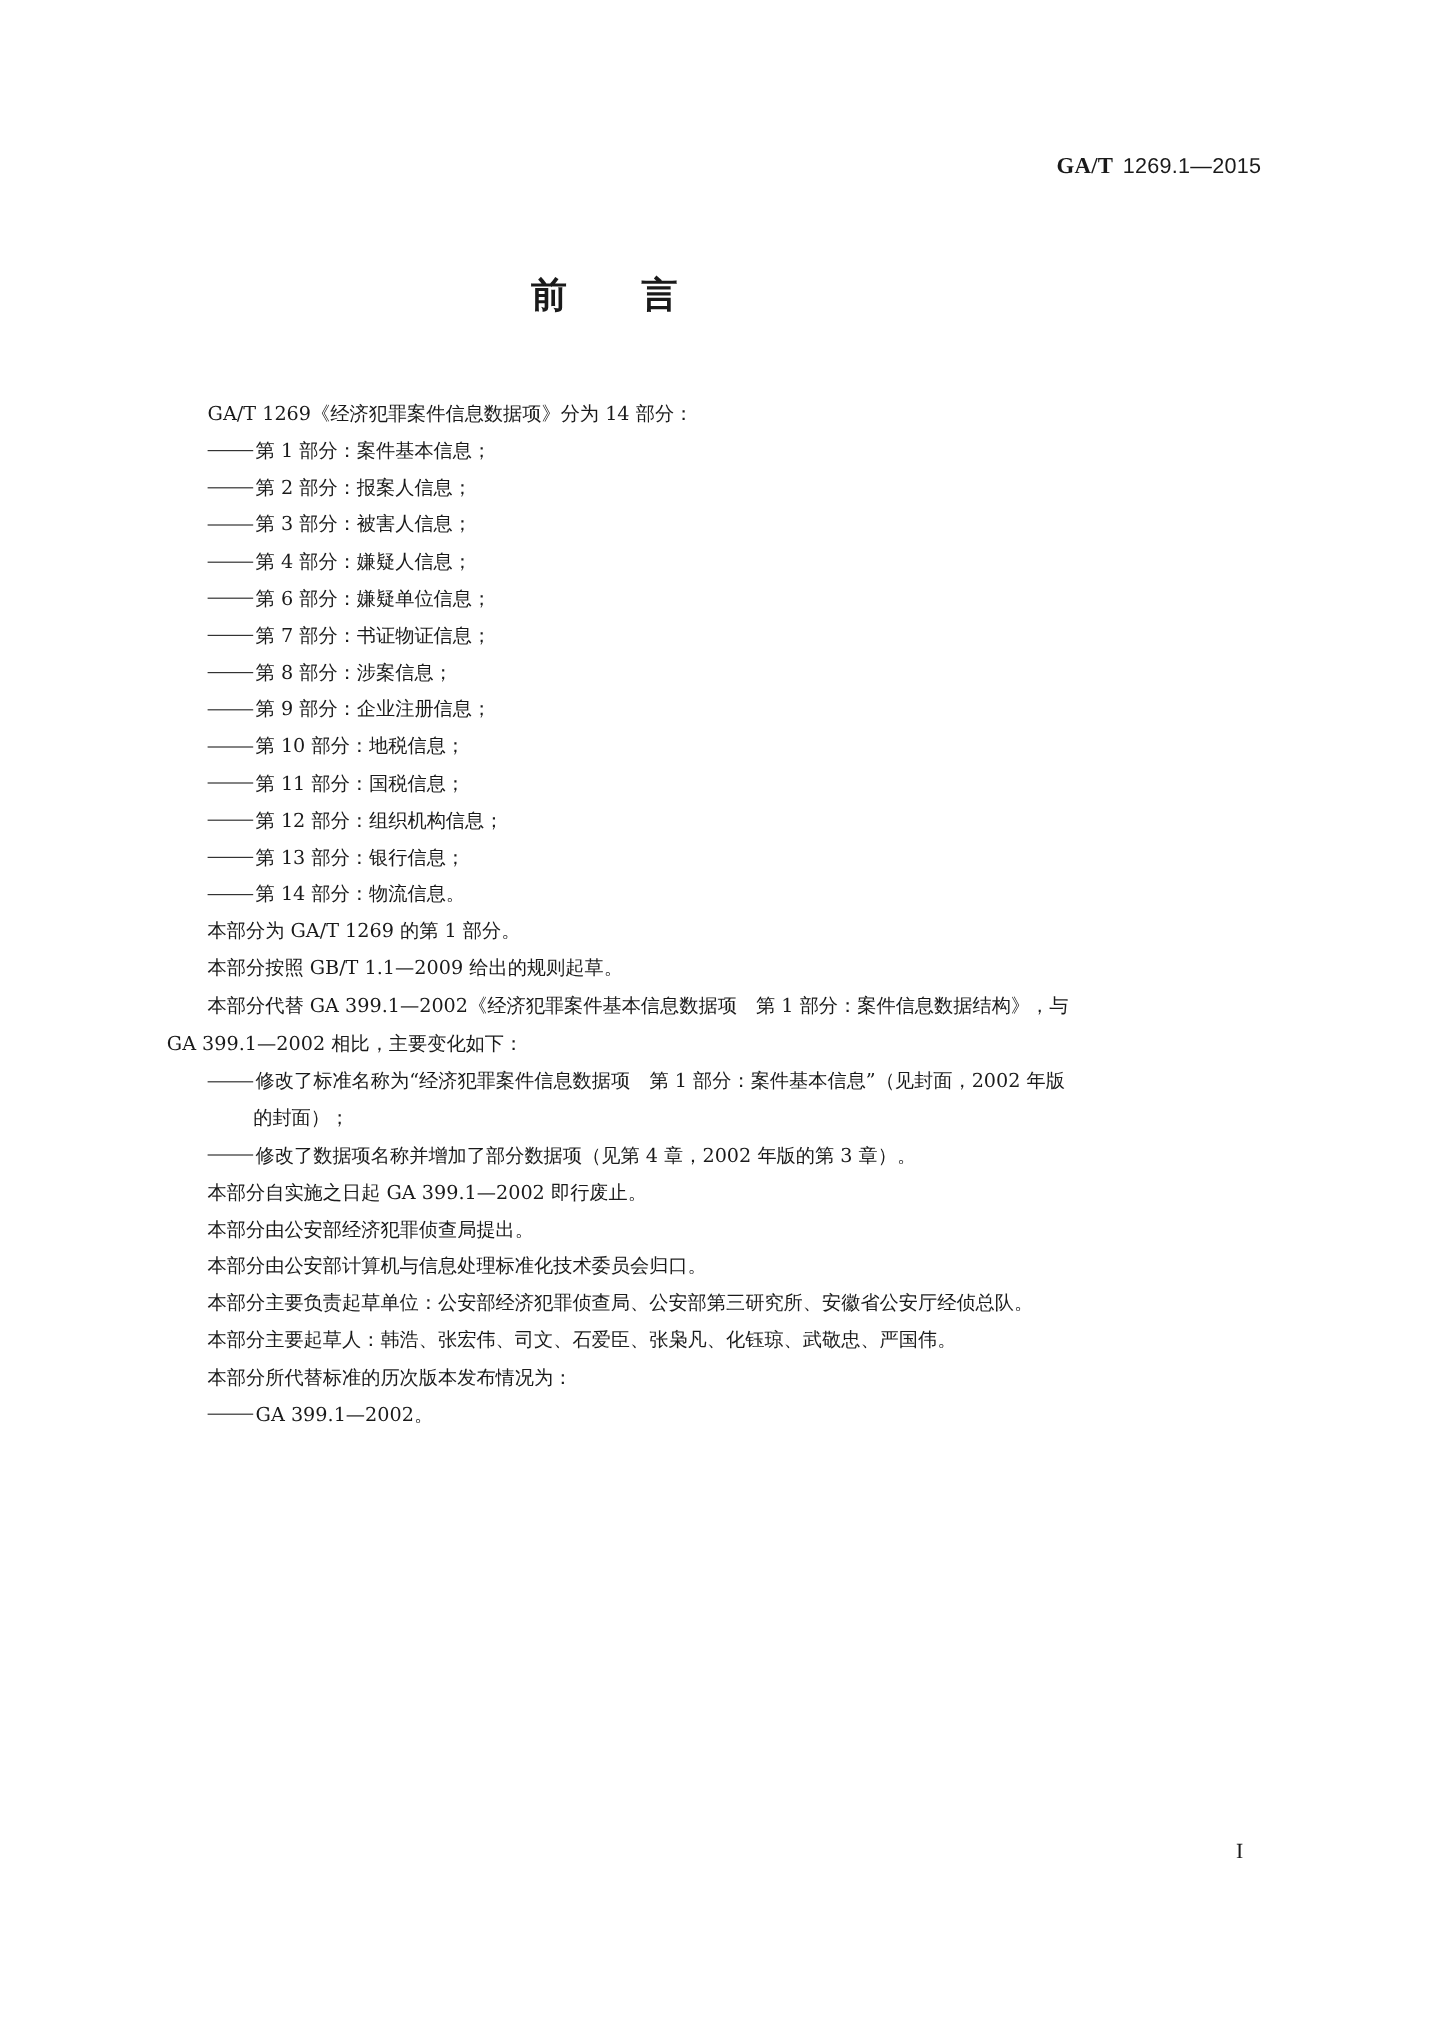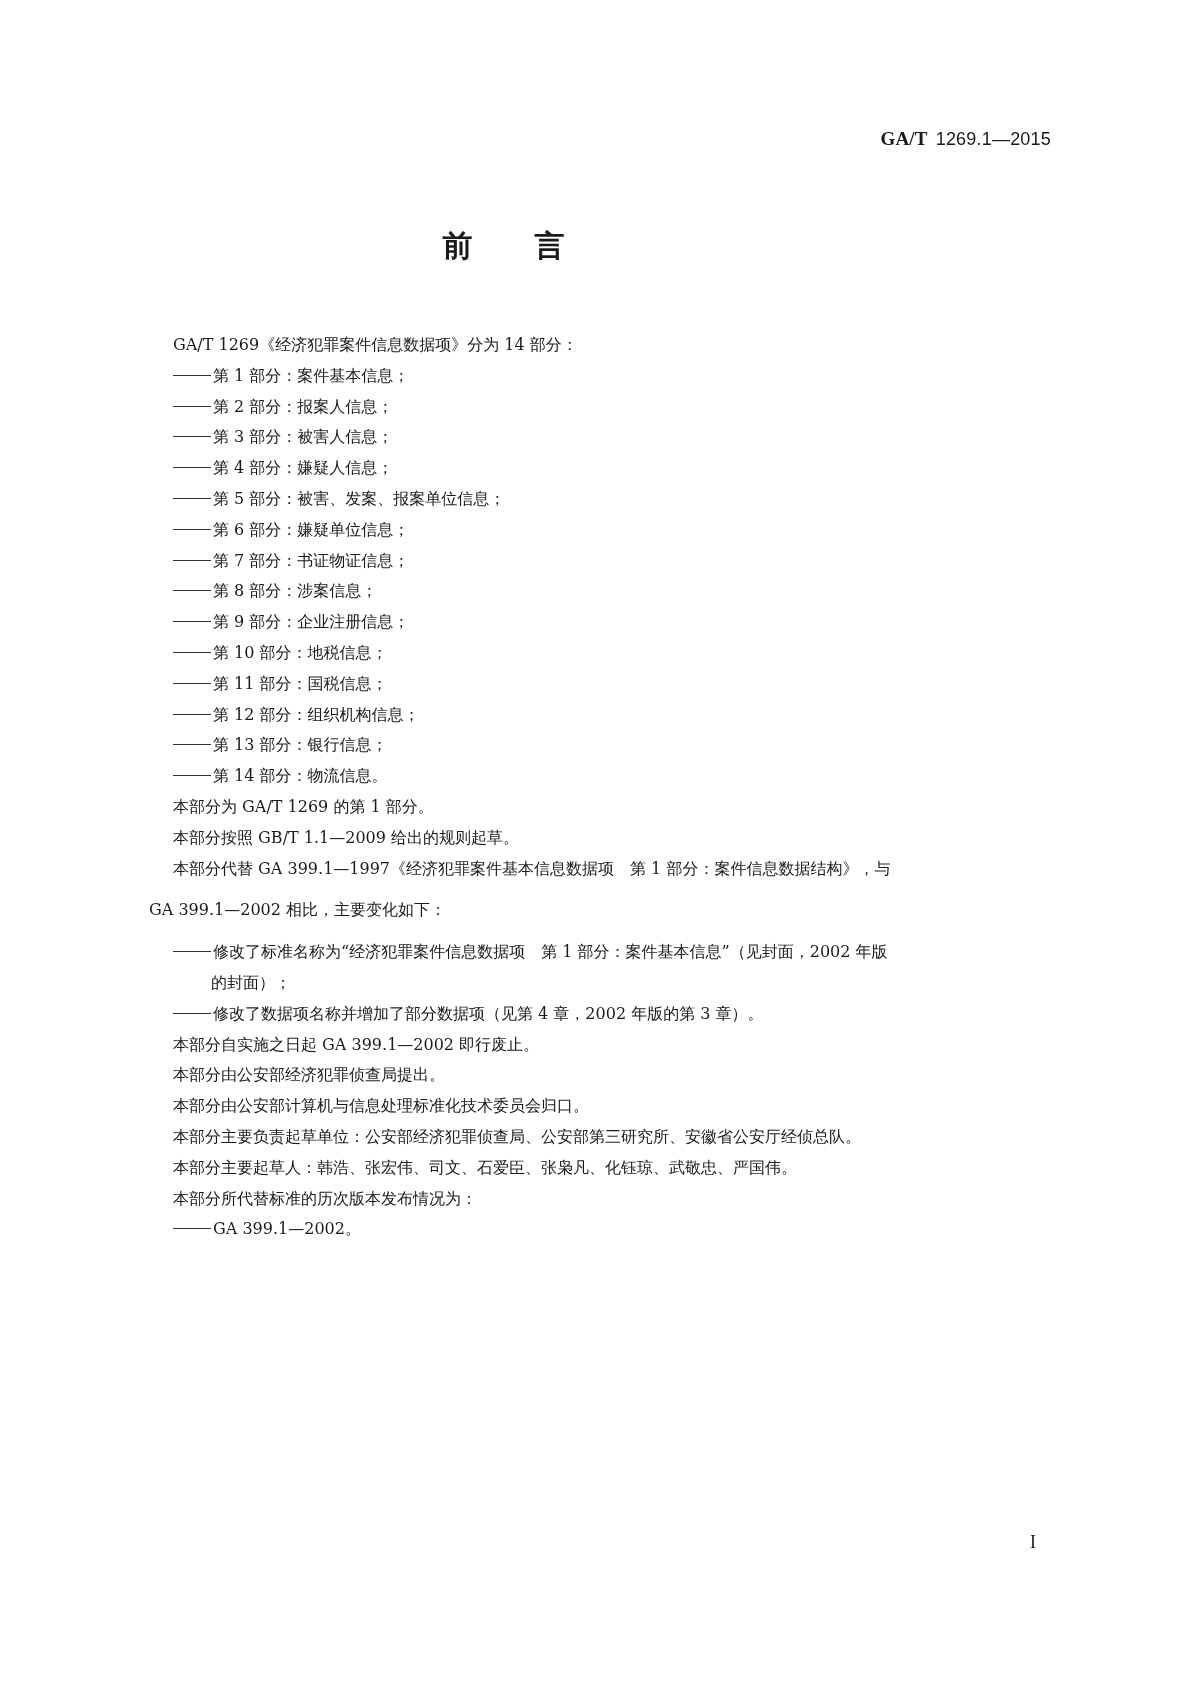--- a/index.html
+++ b/index.html
@@ -39,7 +39,6 @@
     <p class="item"><span class="dash"></span><span>第 2 部分：报案人信息；</span></p>
     <p class="item"><span class="dash"></span><span>第 3 部分：被害人信息；</span></p>
     <p class="item"><span class="dash"></span><span>第 4 部分：嫌疑人信息；</span></p>
-    <p class="item"><span class="dash"></span><span>第 5 部分：被害、发案、报案单位信息；</span></p>
     <p class="item"><span class="dash"></span><span>第 6 部分：嫌疑单位信息；</span></p>
     <p class="item"><span class="dash"></span><span>第 7 部分：书证物证信息；</span></p>
     <p class="item"><span class="dash"></span><span>第 8 部分：涉案信息；</span></p>

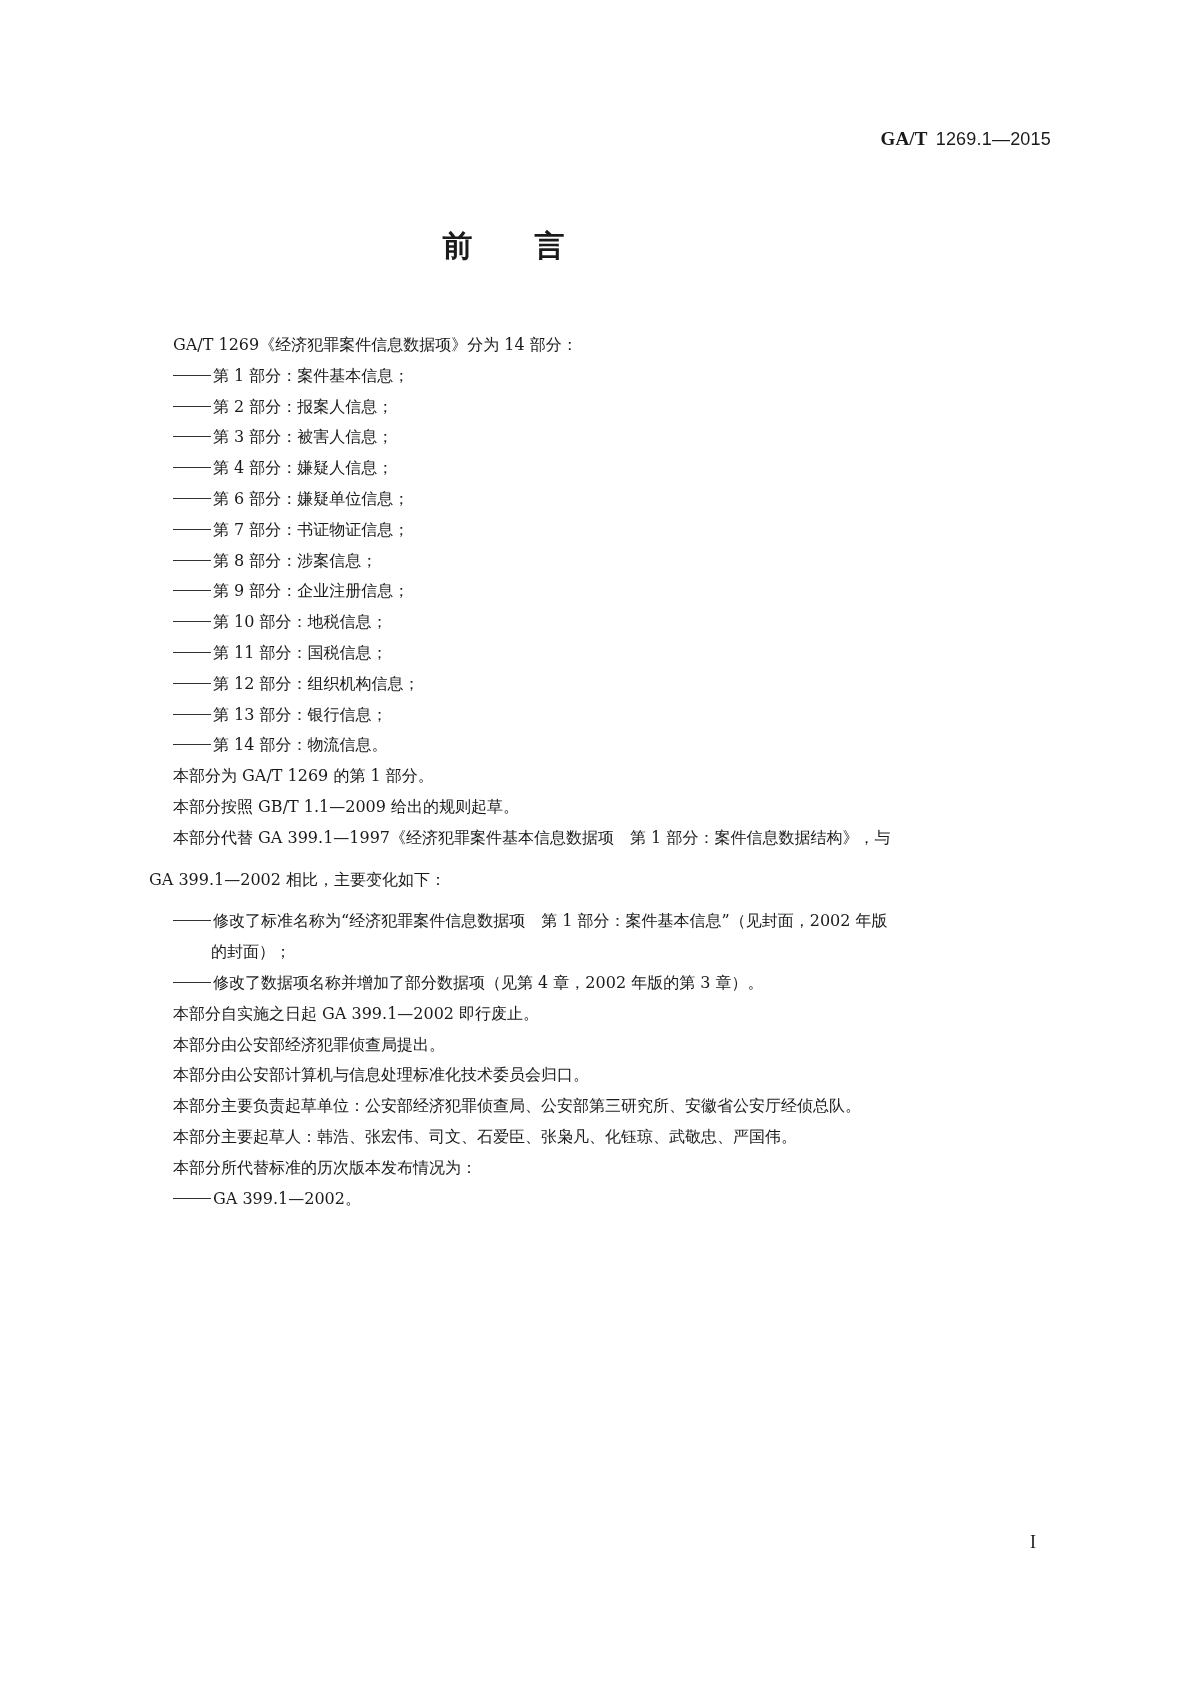--- a/index.html
+++ b/index.html
@@ -52,7 +52,7 @@
 
   <p class="p">本部分为 GA/T 1269 的第 1 部分。</p>
   <p class="p">本部分按照 GB/T 1.1—2009 给出的规则起草。</p>
-  <p class="p">本部分代替 GA 399.1—1997《经济犯罪案件基本信息数据项　第 1 部分：案件信息数据结构》，与</p>
+  <p class="p">本部分代替 GA 399.1—2002《经济犯罪案件基本信息数据项　第 1 部分：案件信息数据结构》，与</p>
   <p class="flush">GA 399.1—2002 相比，主要变化如下：</p>
 
   <div>

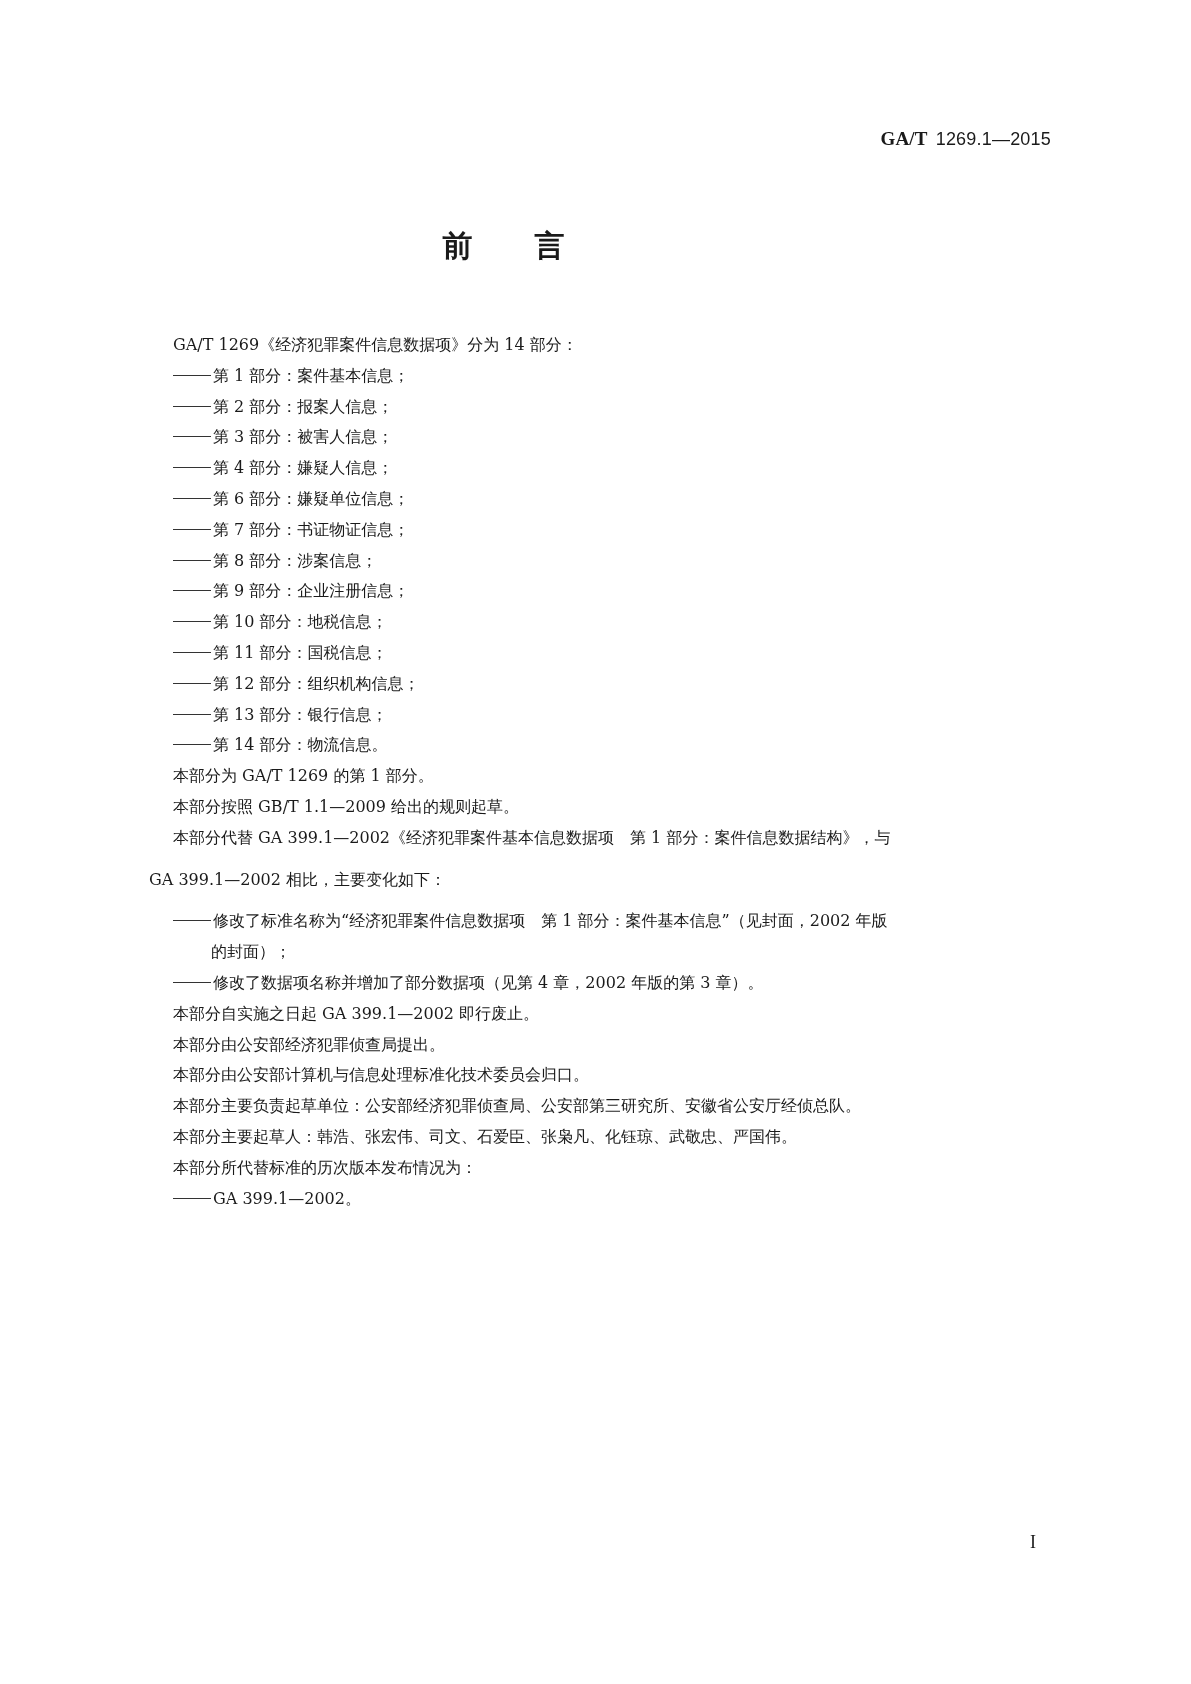--- a/index.html
+++ b/index.html
@@ -17,7 +17,7 @@
   .item { margin: 0; padding-left: 35px; }
   .dash { display: inline-block; width: 38px; height: 1px; background: #333; vertical-align: middle; margin-right: 2px; position: relative; top: -1px; }
   .cont { margin: 0; padding-left: 73px; }
-  .flush { margin: 11px; text-indent: 0; }
+  .flush { margin: 1px; text-indent: 0; }
   .page-no { position: absolute; top: 1532px; left: 1030px; font-size: 18px; font-family: "Liberation Serif", serif; }
 </style>
 </head>

